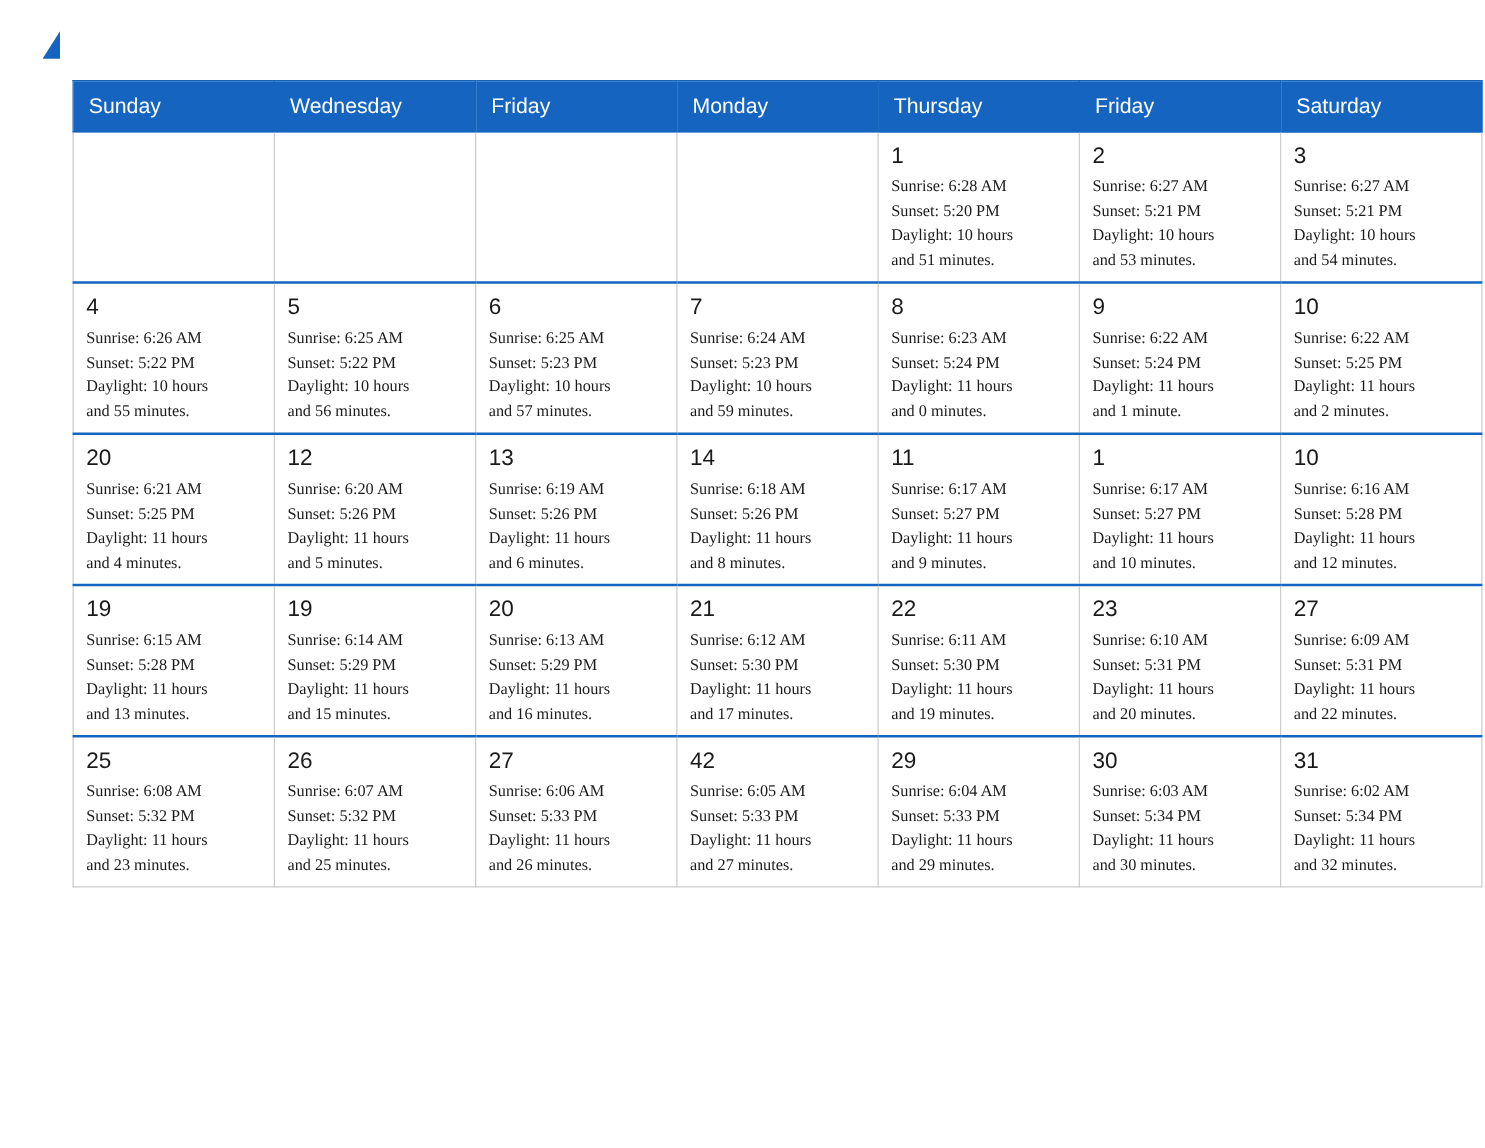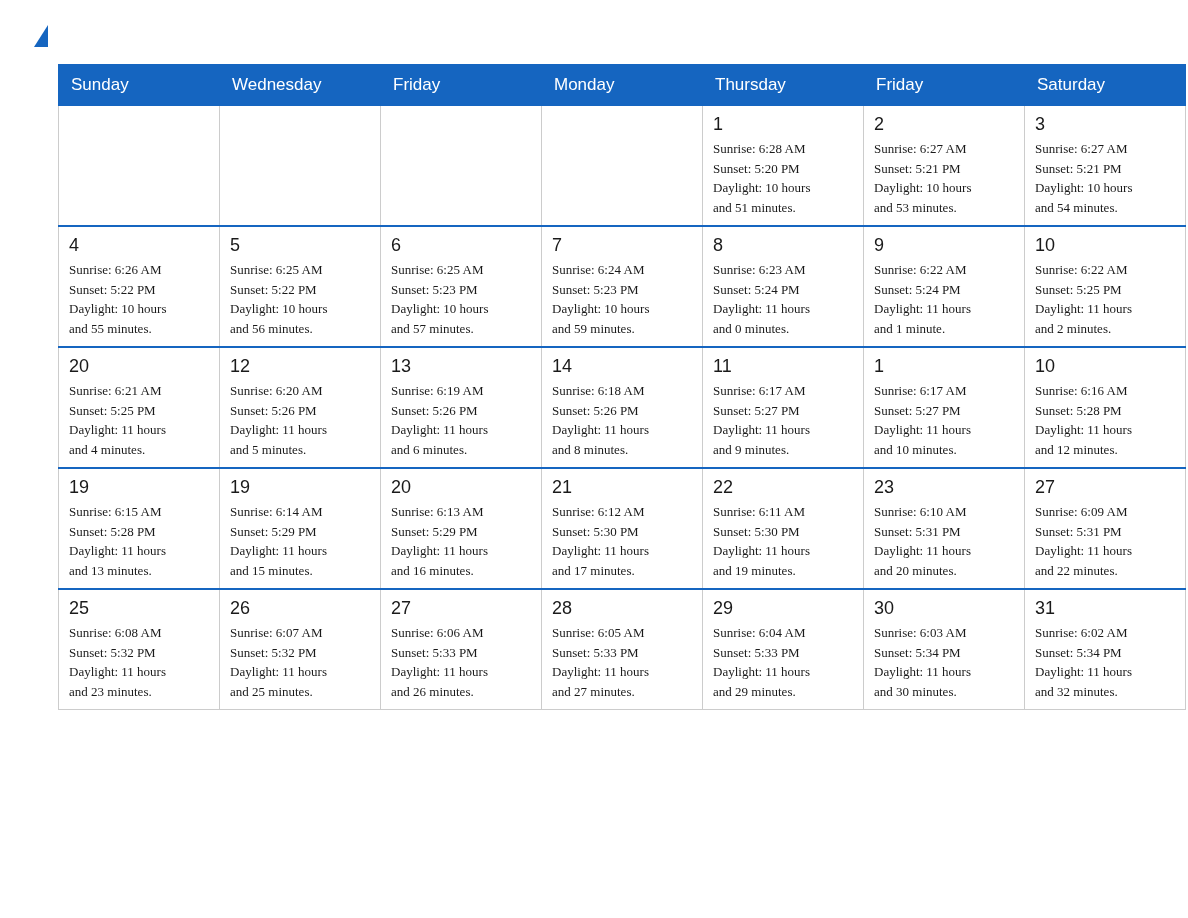--- a/index.html
+++ b/index.html
@@ -246,7 +246,7 @@
           <div class="day-info">Sunrise: 6:06 AM<br>Sunset: 5:33 PM<br>Daylight: 11 hours<br>and 26 minutes.</div>
         </td>
         <td>
-          <span class="day-number">28</span>
+          <span class="day-number">42</span>
           <div class="day-info">Sunrise: 6:05 AM<br>Sunset: 5:33 PM<br>Daylight: 11 hours<br>and 27 minutes.</div>
         </td>
         <td>

